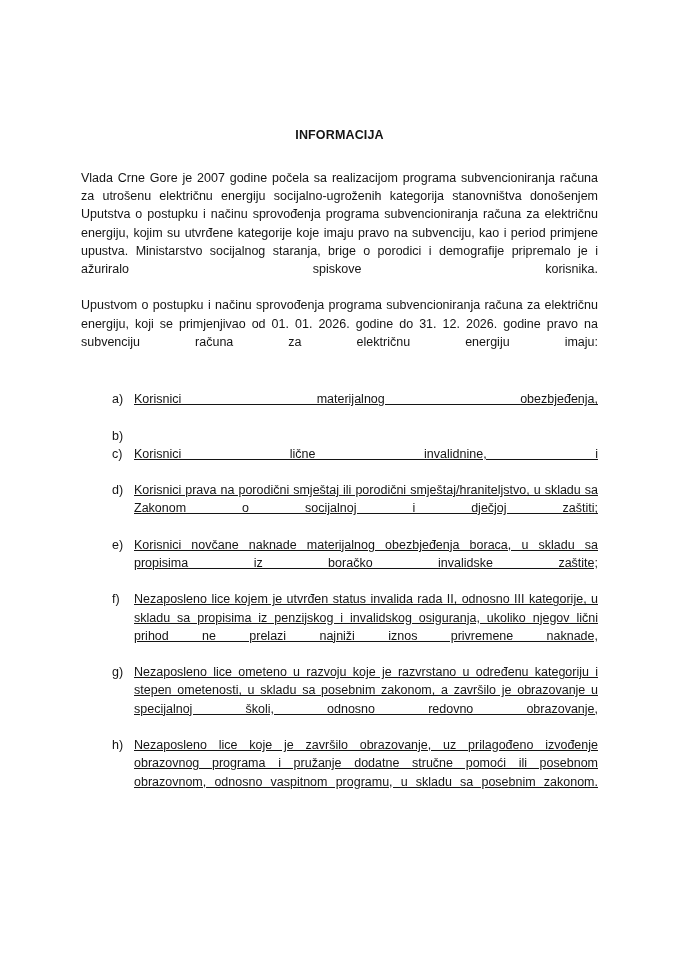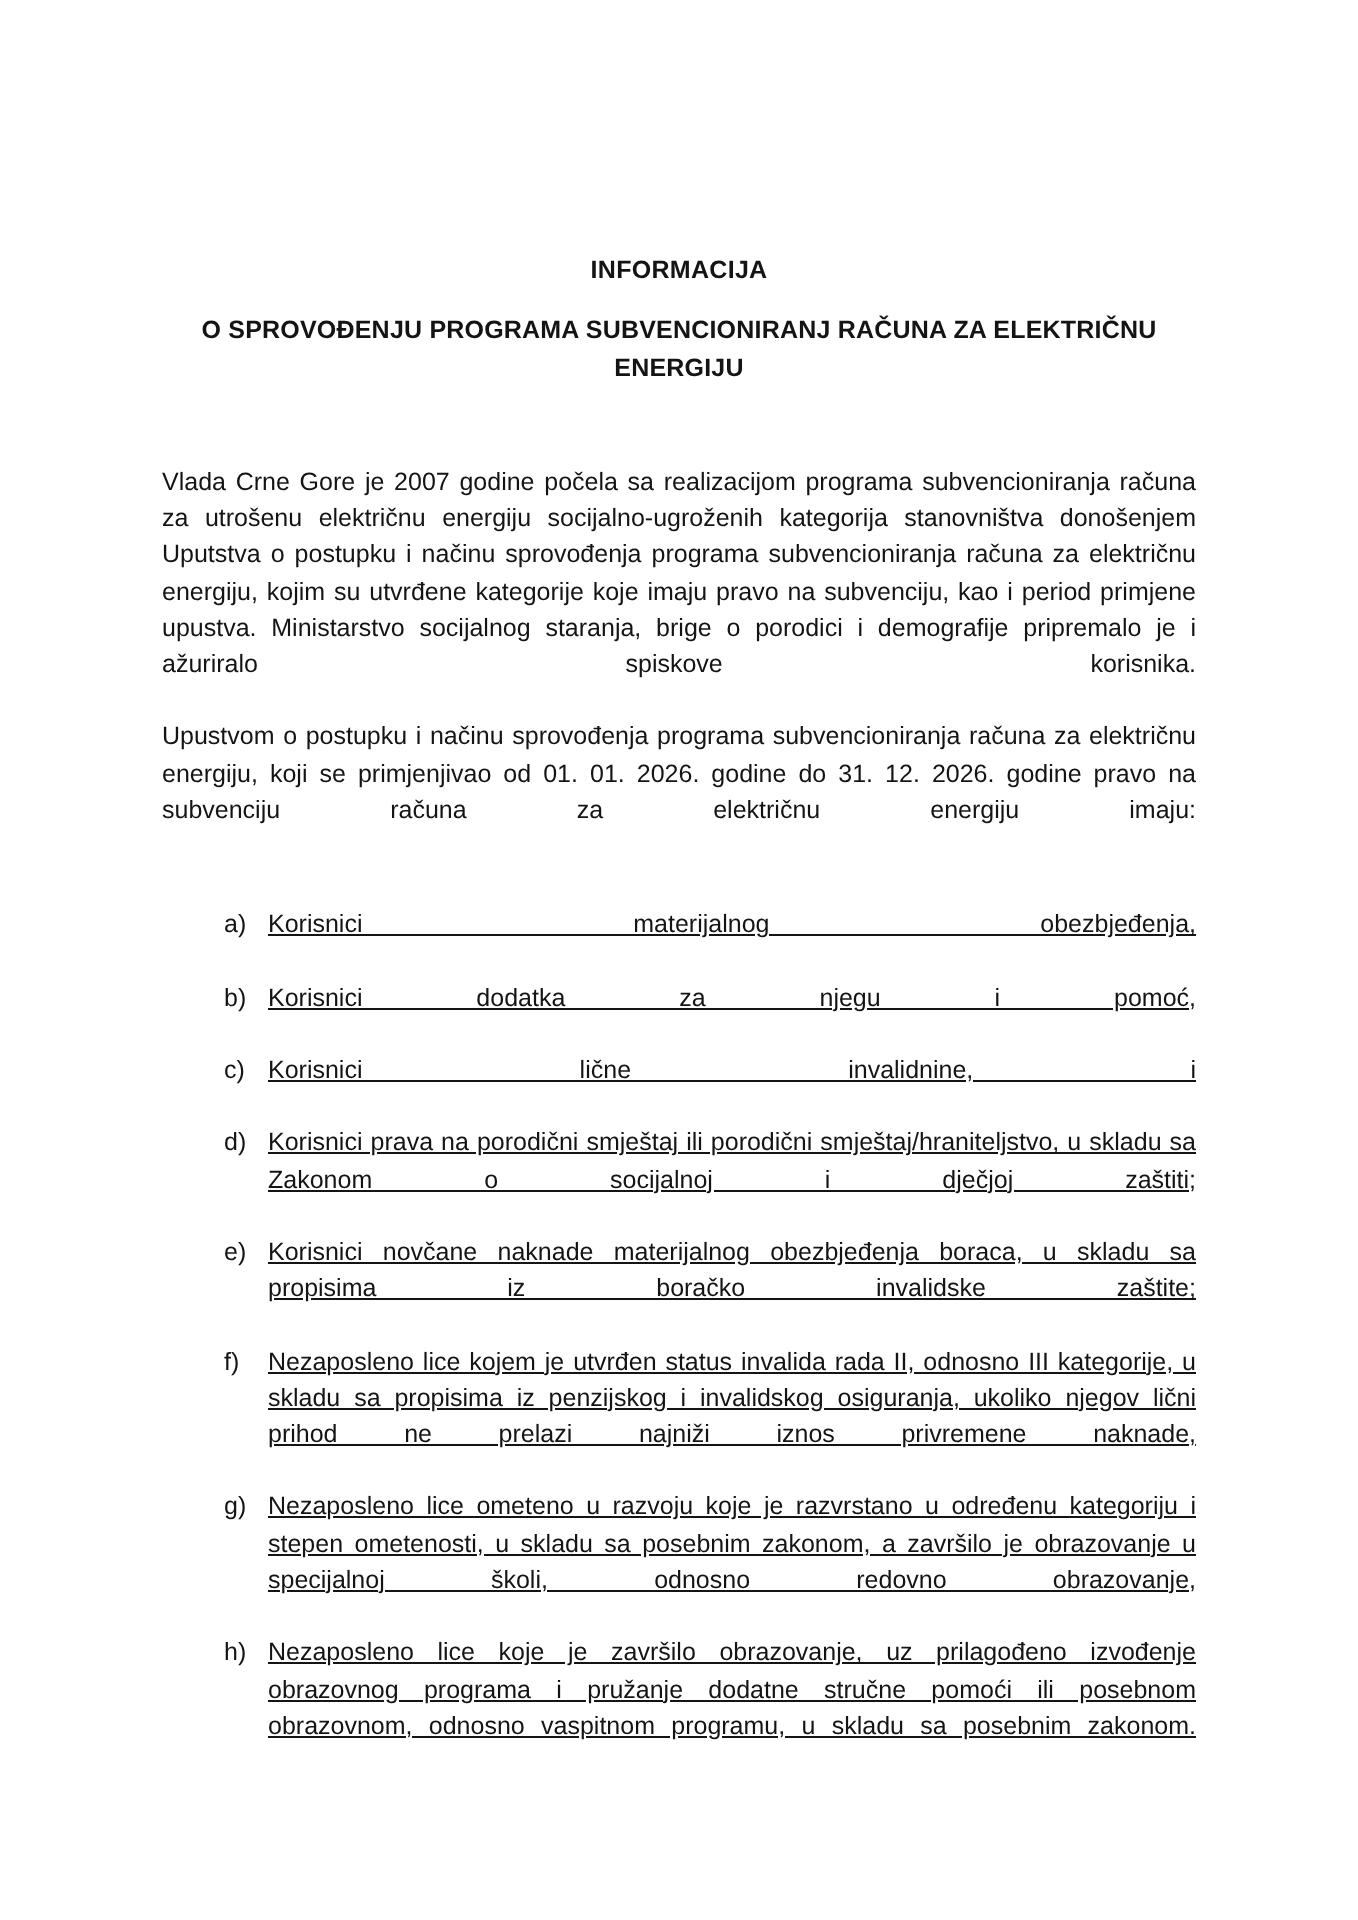--- a/index.html
+++ b/index.html
@@ -106,7 +106,6 @@
 
     <div class="title-block">
       <div class="title-main">INFORMACIJA</div>
-      <div class="title-sub">O SPROVOĐENJU PROGRAMA SUBVENCIONIRANJ RAČUNA ZA ELEKTRIČNU ENERGIJU</div>
     </div>
 
     <p class="para para-1">Vlada Crne Gore je 2007 godine počela sa realizacijom programa subvencioniranja računa za utrošenu električnu energiju socijalno-ugroženih kategorija stanovništva donošenjem Uputstva o postupku i načinu sprovođenja programa subvencioniranja računa za električnu energiju, kojim su utvrđene kategorije koje imaju pravo na subvenciju, kao i period primjene upustva. Ministarstvo  socijalnog staranja, brige o porodici i demografije pripremalo je i ažuriralo spiskove korisnika.</p>

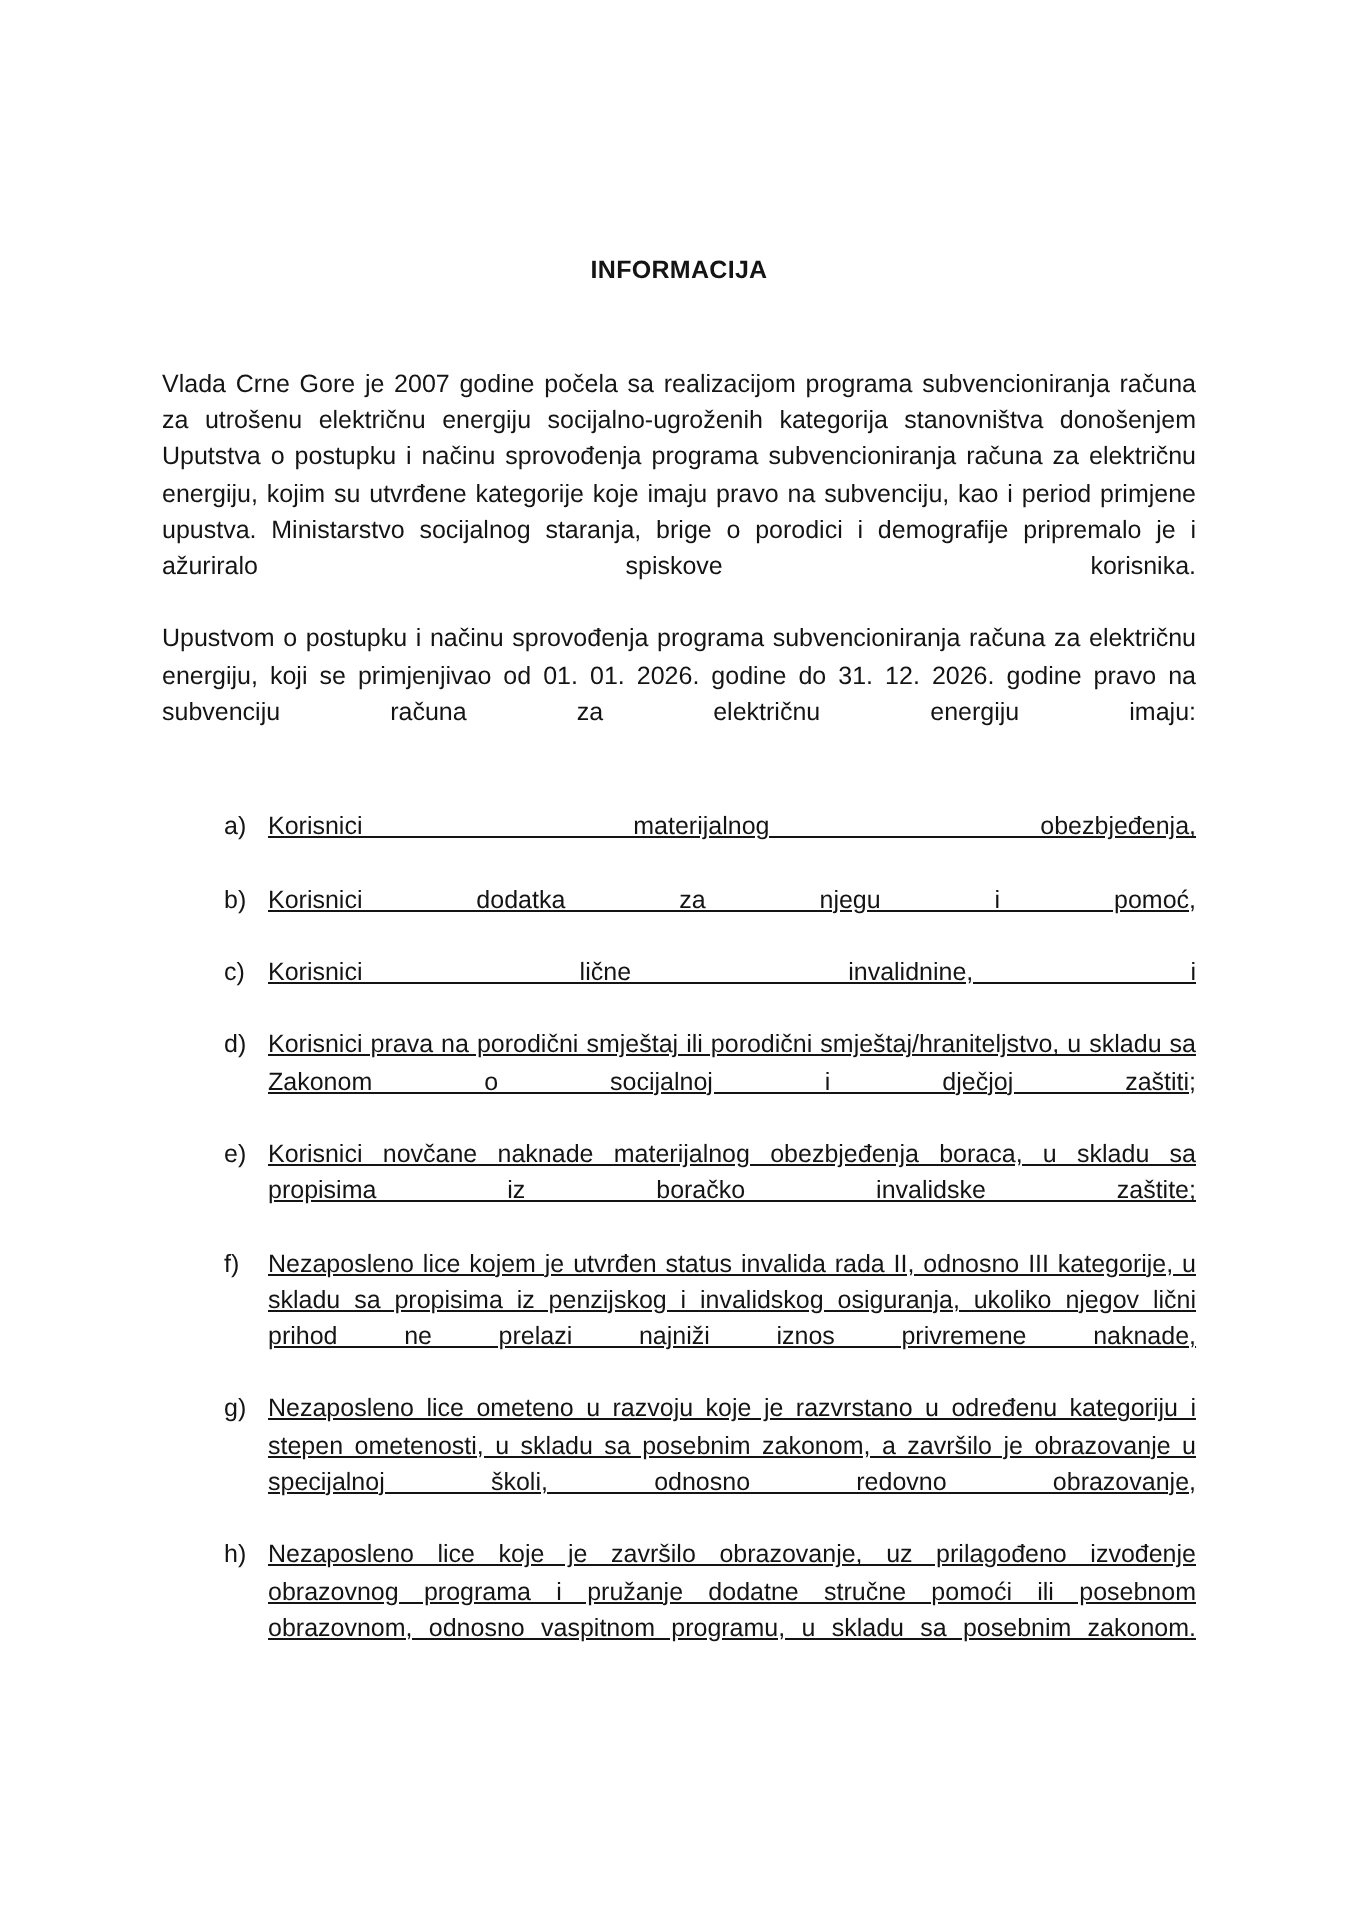--- a/index.html
+++ b/index.html
@@ -61,7 +61,7 @@
     margin: 0;
     word-spacing: 0.1px;
   }
-  .para-1 { margin-top: 38px; }
+  .para-1 { margin-top: 24px; }
   .para-2 { }
   .para-3 { margin-top: 35px; }
 

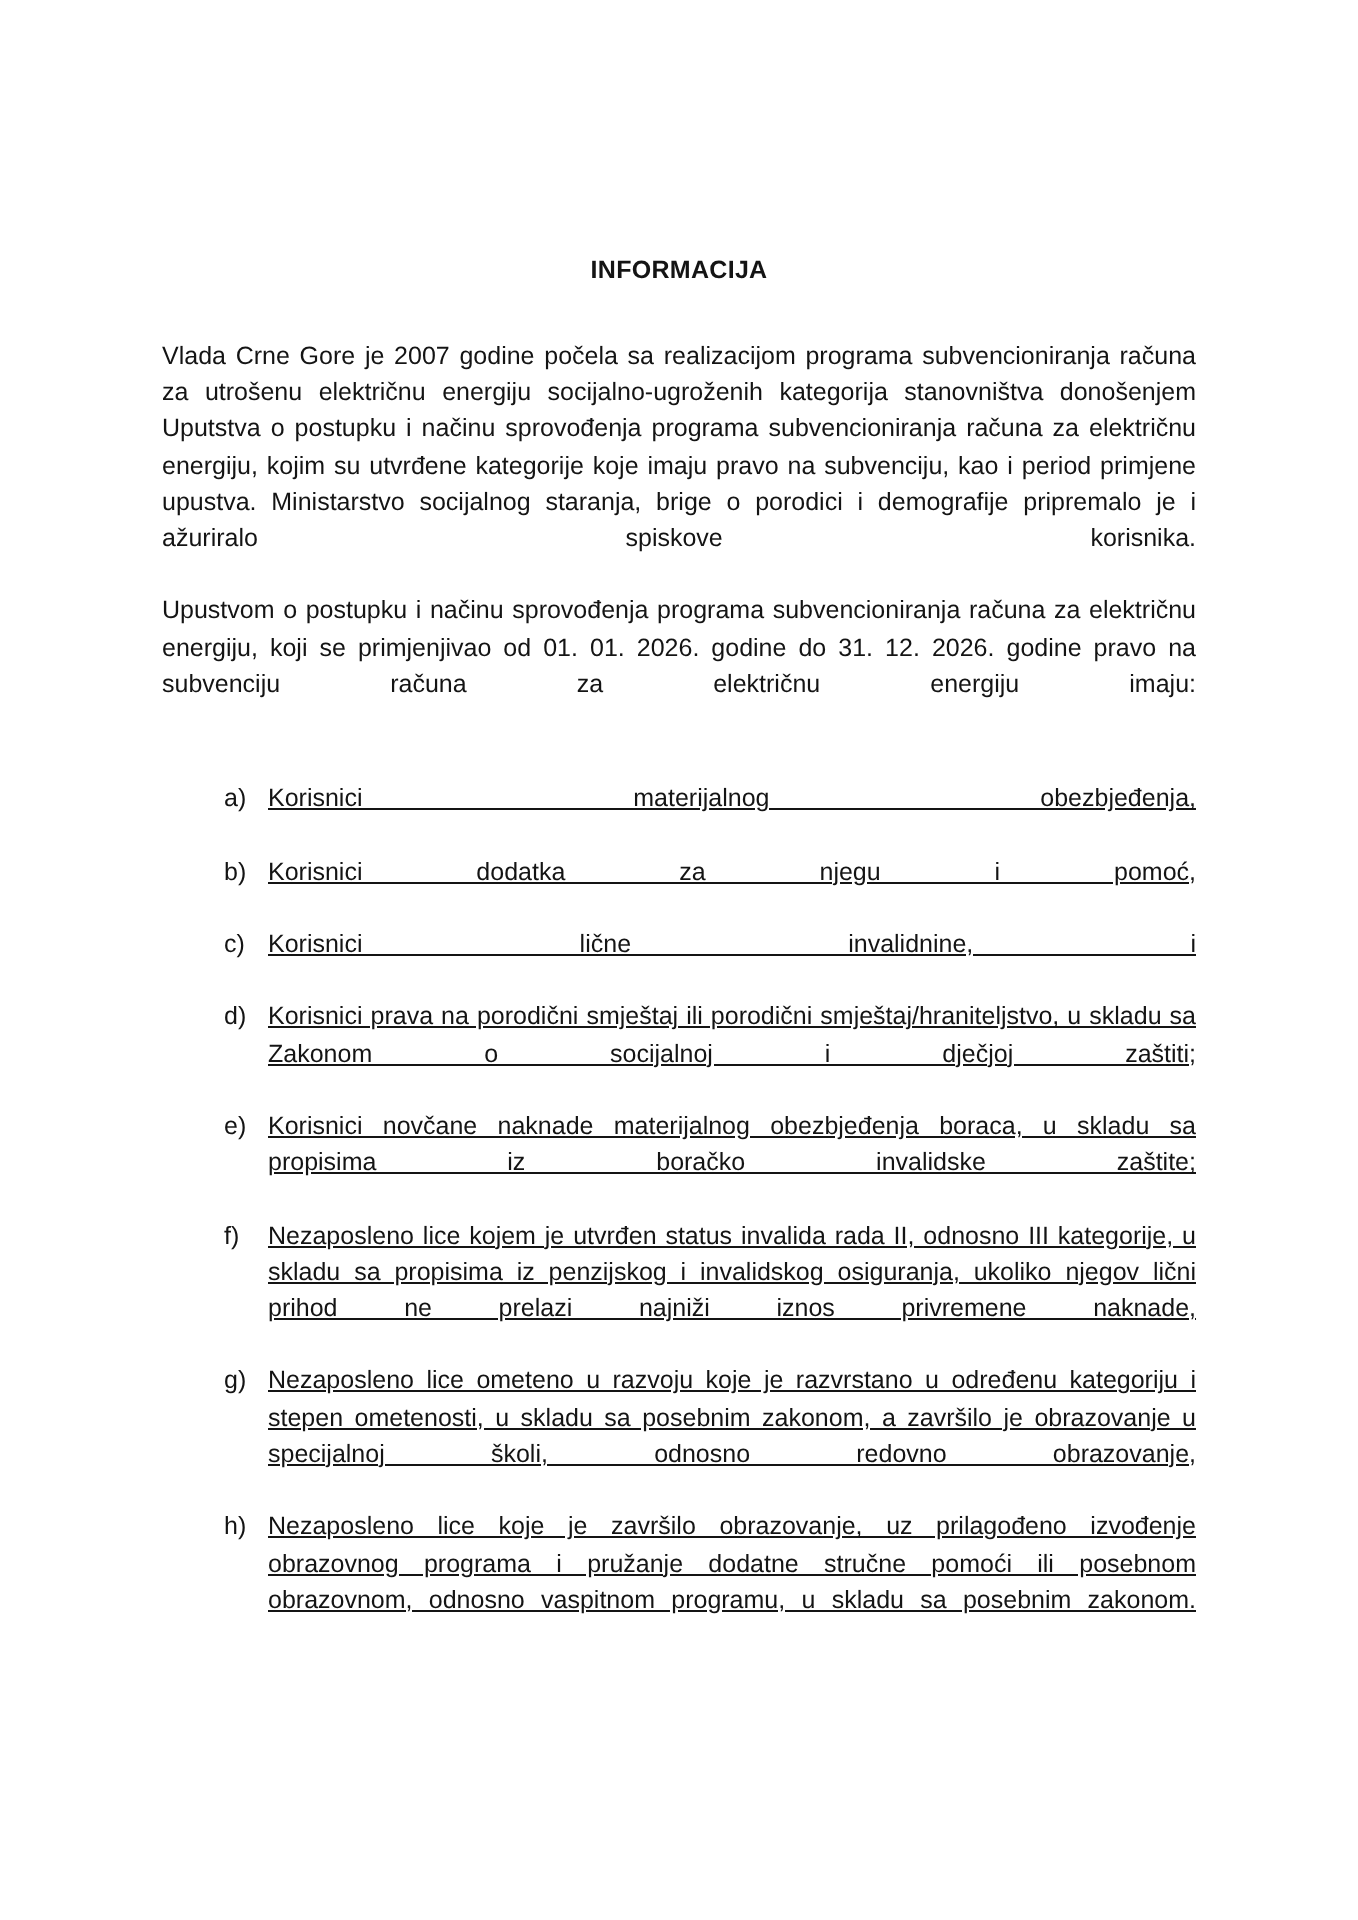--- a/index.html
+++ b/index.html
@@ -119,7 +119,6 @@
       </li>
       <li class="list-item">
         <span class="list-marker">b)</span>
-        <span class="list-text">Korisnici dodatka za njegu i pomoć,</span>
       </li>
       <li class="list-item">
         <span class="list-marker">c)</span>

